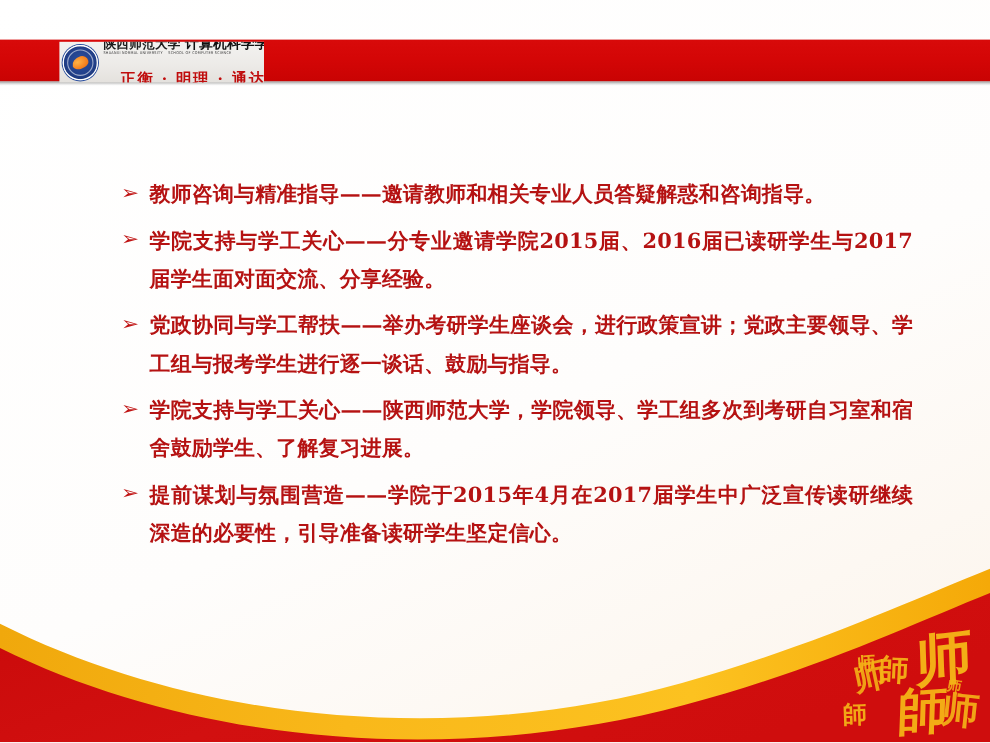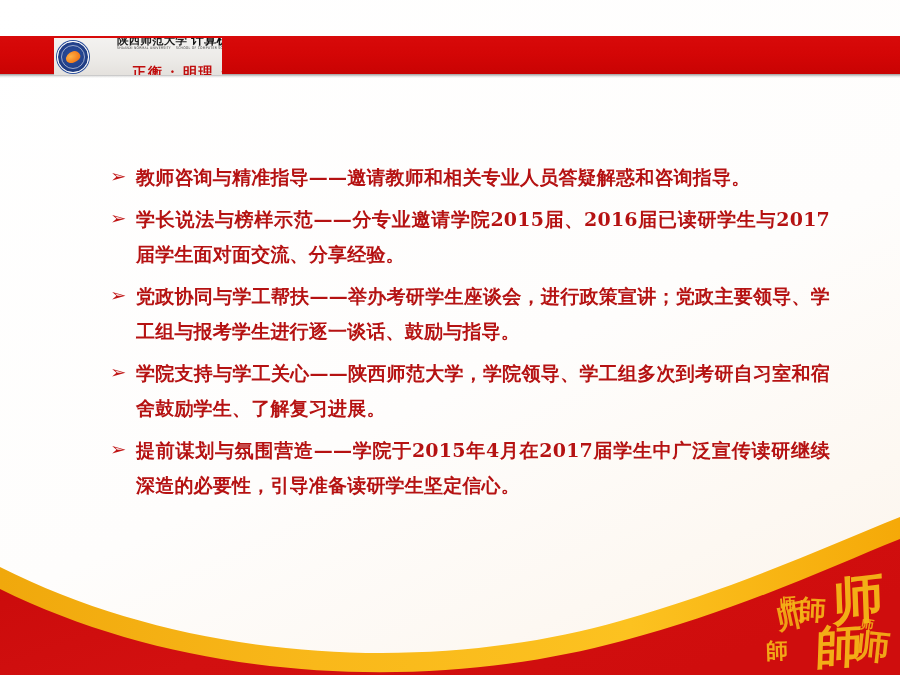--- a/index.html
+++ b/index.html
@@ -44,7 +44,7 @@
     position: absolute;
     left: 54px;
     top: 38px;
-    width: 168px;
+    width: 186px;
     height: 37px;
     background: linear-gradient(180deg, #f3f2f0 0%, #eceae7 60%, #e4e1dd 100%);
     display: flex;
@@ -52,7 +52,6 @@
     box-sizing: border-box;
     padding-left: 3px;
     overflow: hidden;
-    gap: 23px;
   }
   .logo-emblem {
     position: relative;

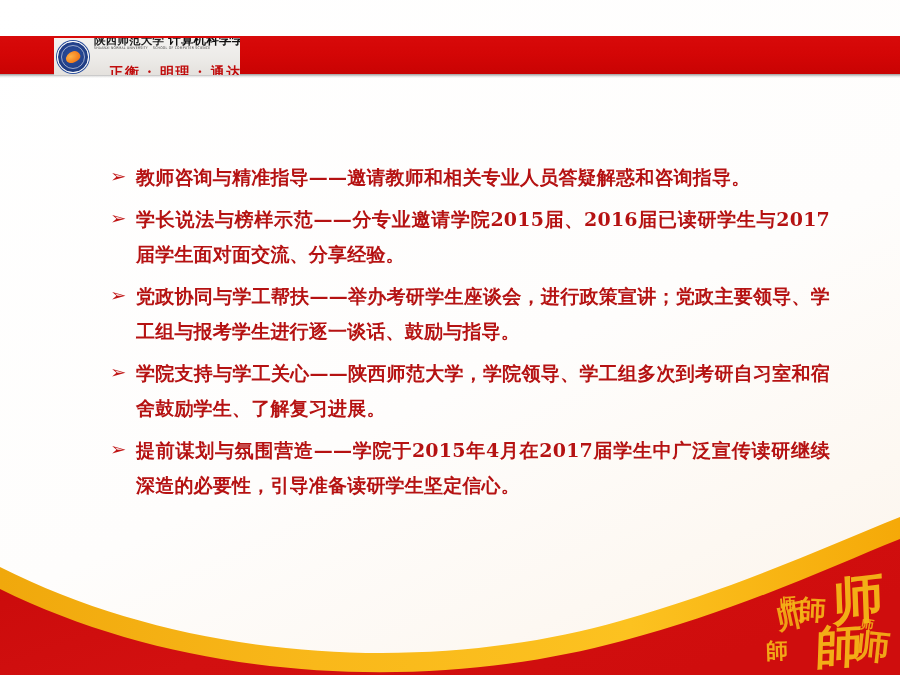--- a/index.html
+++ b/index.html
@@ -254,7 +254,7 @@
 
     <div class="bullet-row">
       <span class="bullet-marker">➢</span>
-      <span class="bullet-text">学长说法与榜样示范——分专业邀请学院2015届、2016届已读研学生与2017届学生面对面交流、分享经验。</span>
+      <span class="bullet-text">学院支持与学工关心——分专业邀请学院2015届、2016届已读研学生与2017届学生面对面交流、分享经验。</span>
     </div>
 
     <div class="bullet-row">

